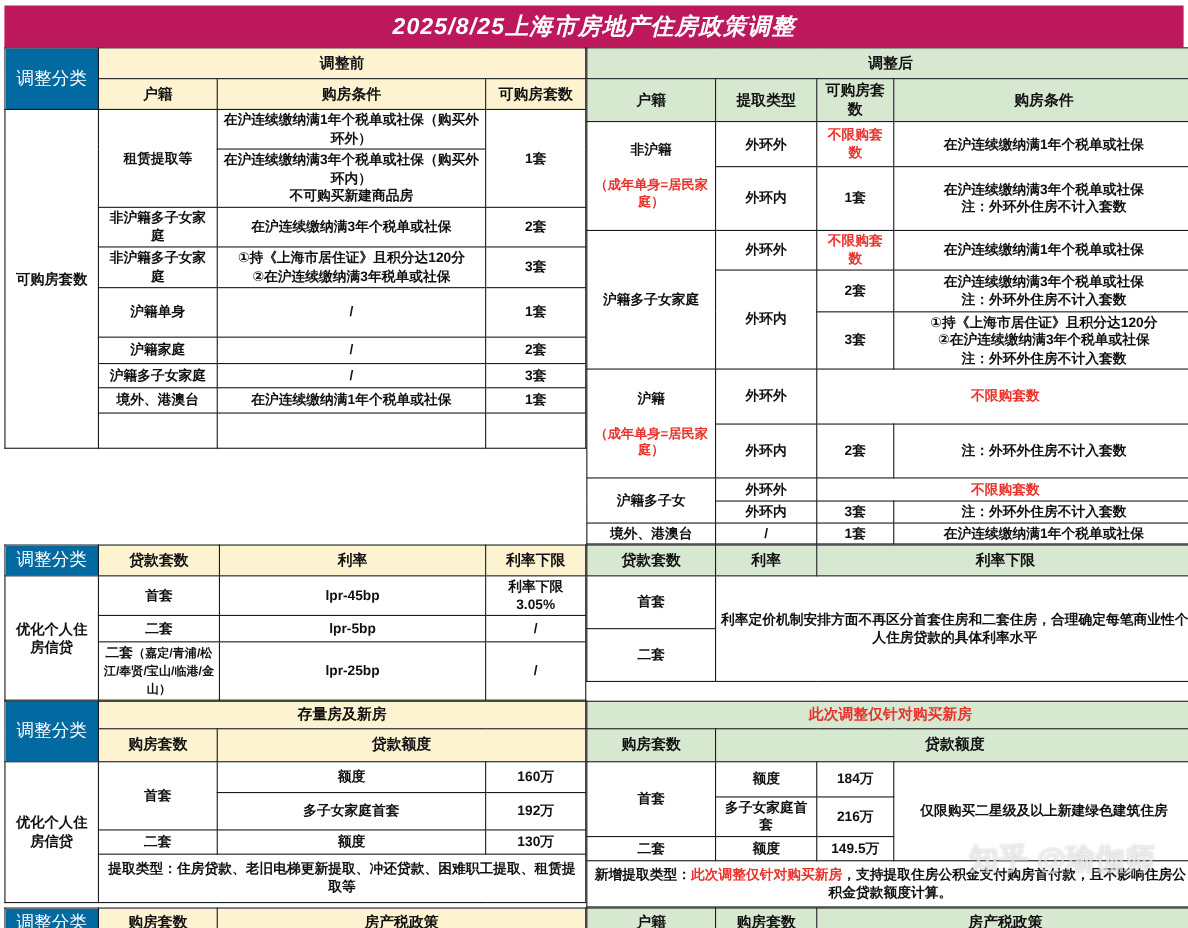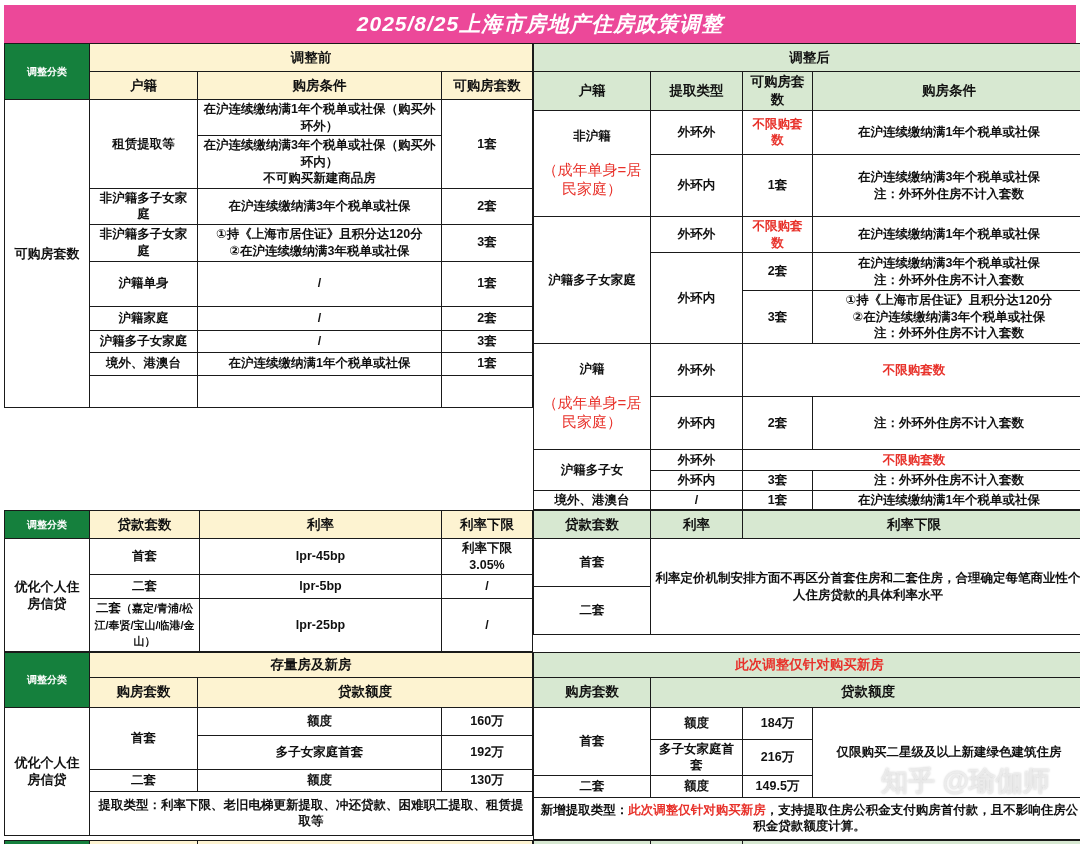--- a/index.html
+++ b/index.html
@@ -10,7 +10,7 @@
     font-family:"Liberation Sans","DejaVu Sans",sans-serif;
   }
   .title-bar {
-    height:38px; background:#ec4899; color:#fff;
+    height:38px; background:#be185d; color:#fff;
     font-size:21px; font-weight:700; font-style:italic;
     display:flex; align-items:center; justify-content:center; letter-spacing:1px;
   }

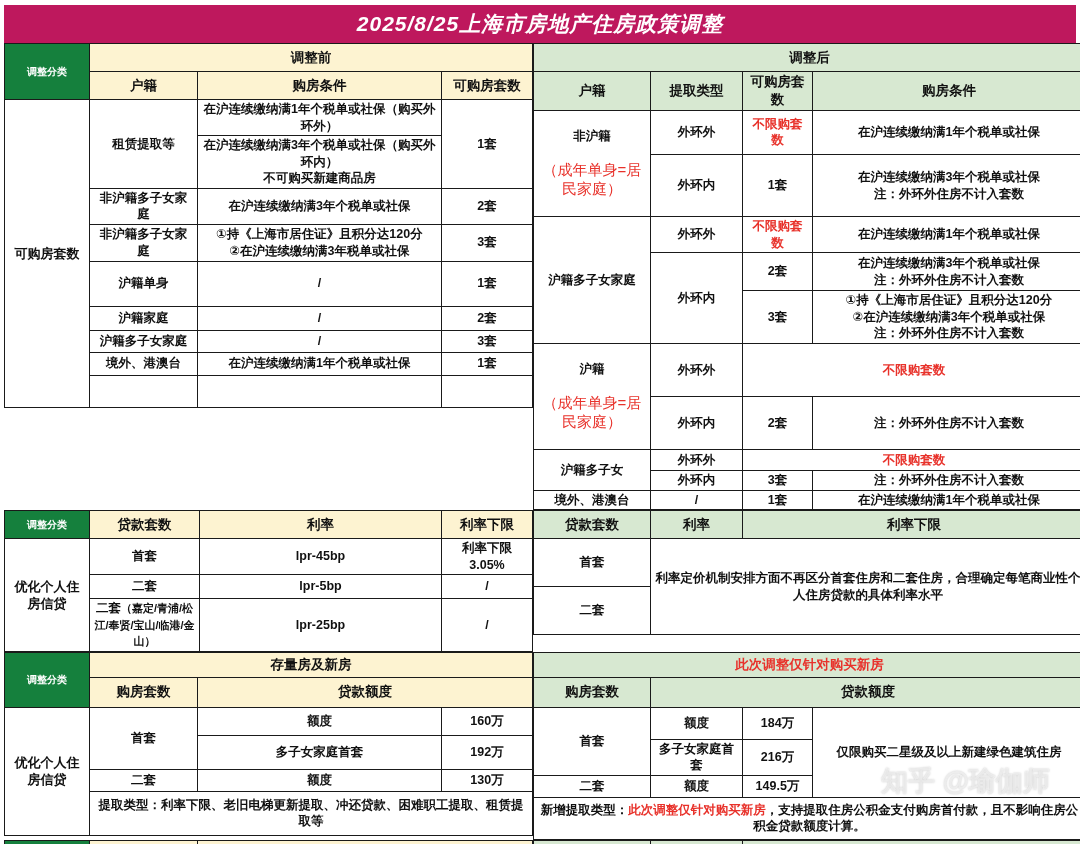--- a/index.html
+++ b/index.html
@@ -21,7 +21,7 @@
     font-size:12.5px; font-weight:600; color:#111; line-height:1.32;
     padding:1px 4px; white-space:pre-line; overflow:hidden;
   }
-  .green-cell { background:#15803d; color:#fff; font-weight:700; font-size:10px; }
+  .green-cell { background:#0369a1; color:#fff; font-weight:400; font-size:16px; }
   .yellow { background:#fdf3d1; }
   .lgreen { background:#d7e8d1; }
   .hdr { font-weight:700; font-size:13.5px; }

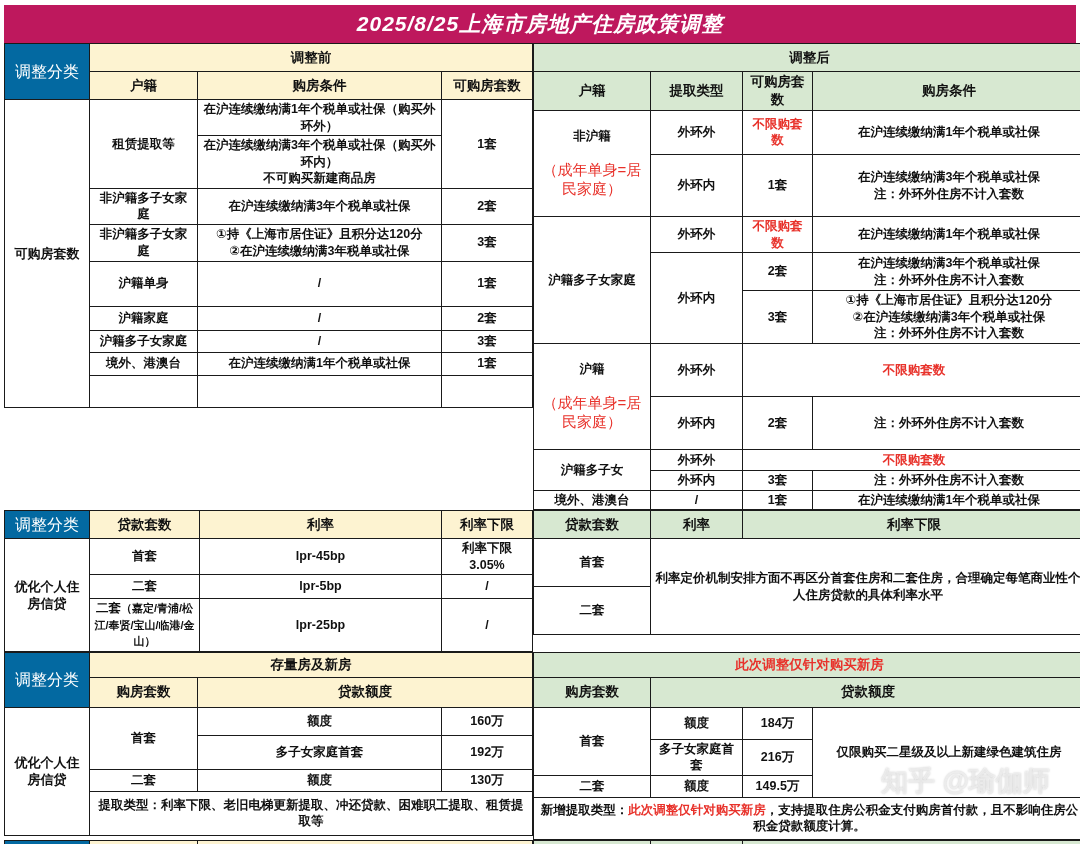--- a/index.html
+++ b/index.html
@@ -28,7 +28,7 @@
   .red  { color:#e8322b; }
   .la   { text-align:center; }
   .cat  { font-weight:700; font-size:13px; background:#fff; }
-  .sub-note { font-size:15px; font-weight:400; color:#e8322b; line-height:1.25; }
+  .sub-note { font-size:12px; font-weight:700; color:#e8322b; line-height:1.25; }
   .small { font-size:11px; }
   .watermark {
     position:absolute; left:881px; top:763px; width:230px;

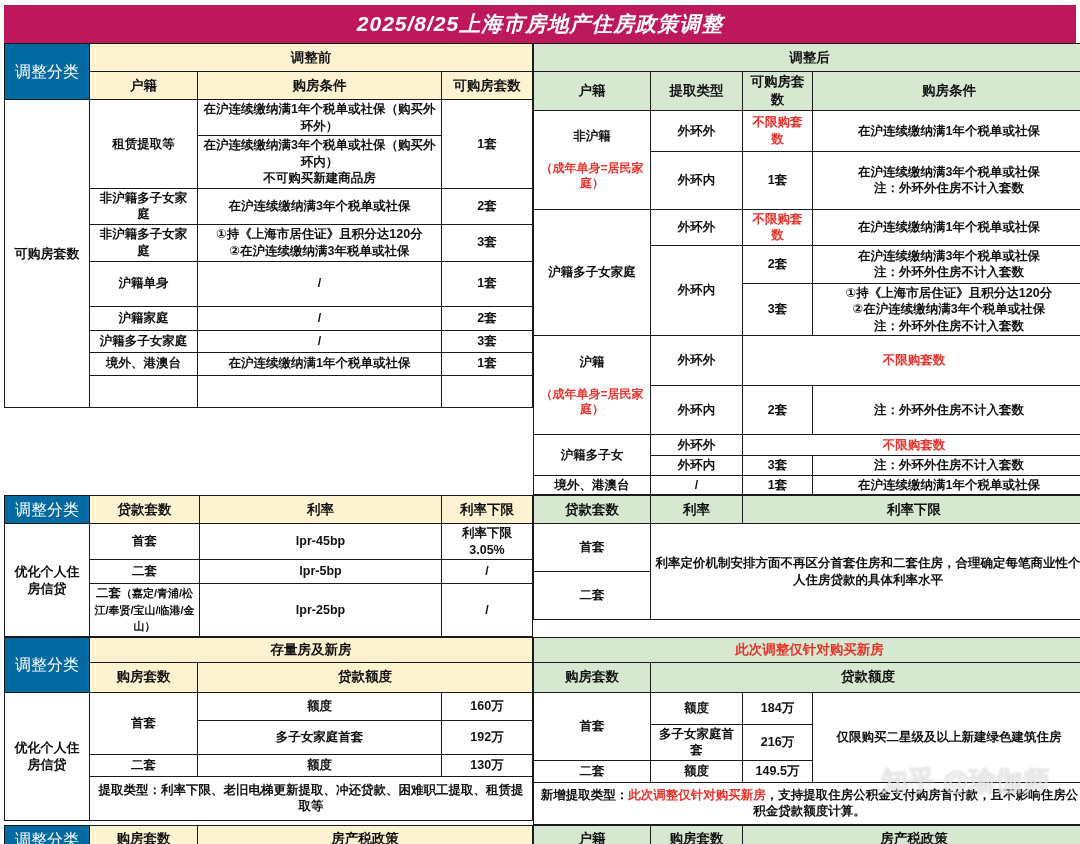--- a/index.html
+++ b/index.html
@@ -284,7 +284,7 @@
         <td>130万</td>
       </tr>
       <tr style="height:44px">
-        <td colspan="3">提取类型：利率下限、老旧电梯更新提取、冲还贷款、困难职工提取、租赁提取等</td>
+        <td colspan="3">提取类型：住房贷款、老旧电梯更新提取、冲还贷款、困难职工提取、租赁提取等</td>
       </tr>
     </tbody>
       </table>

